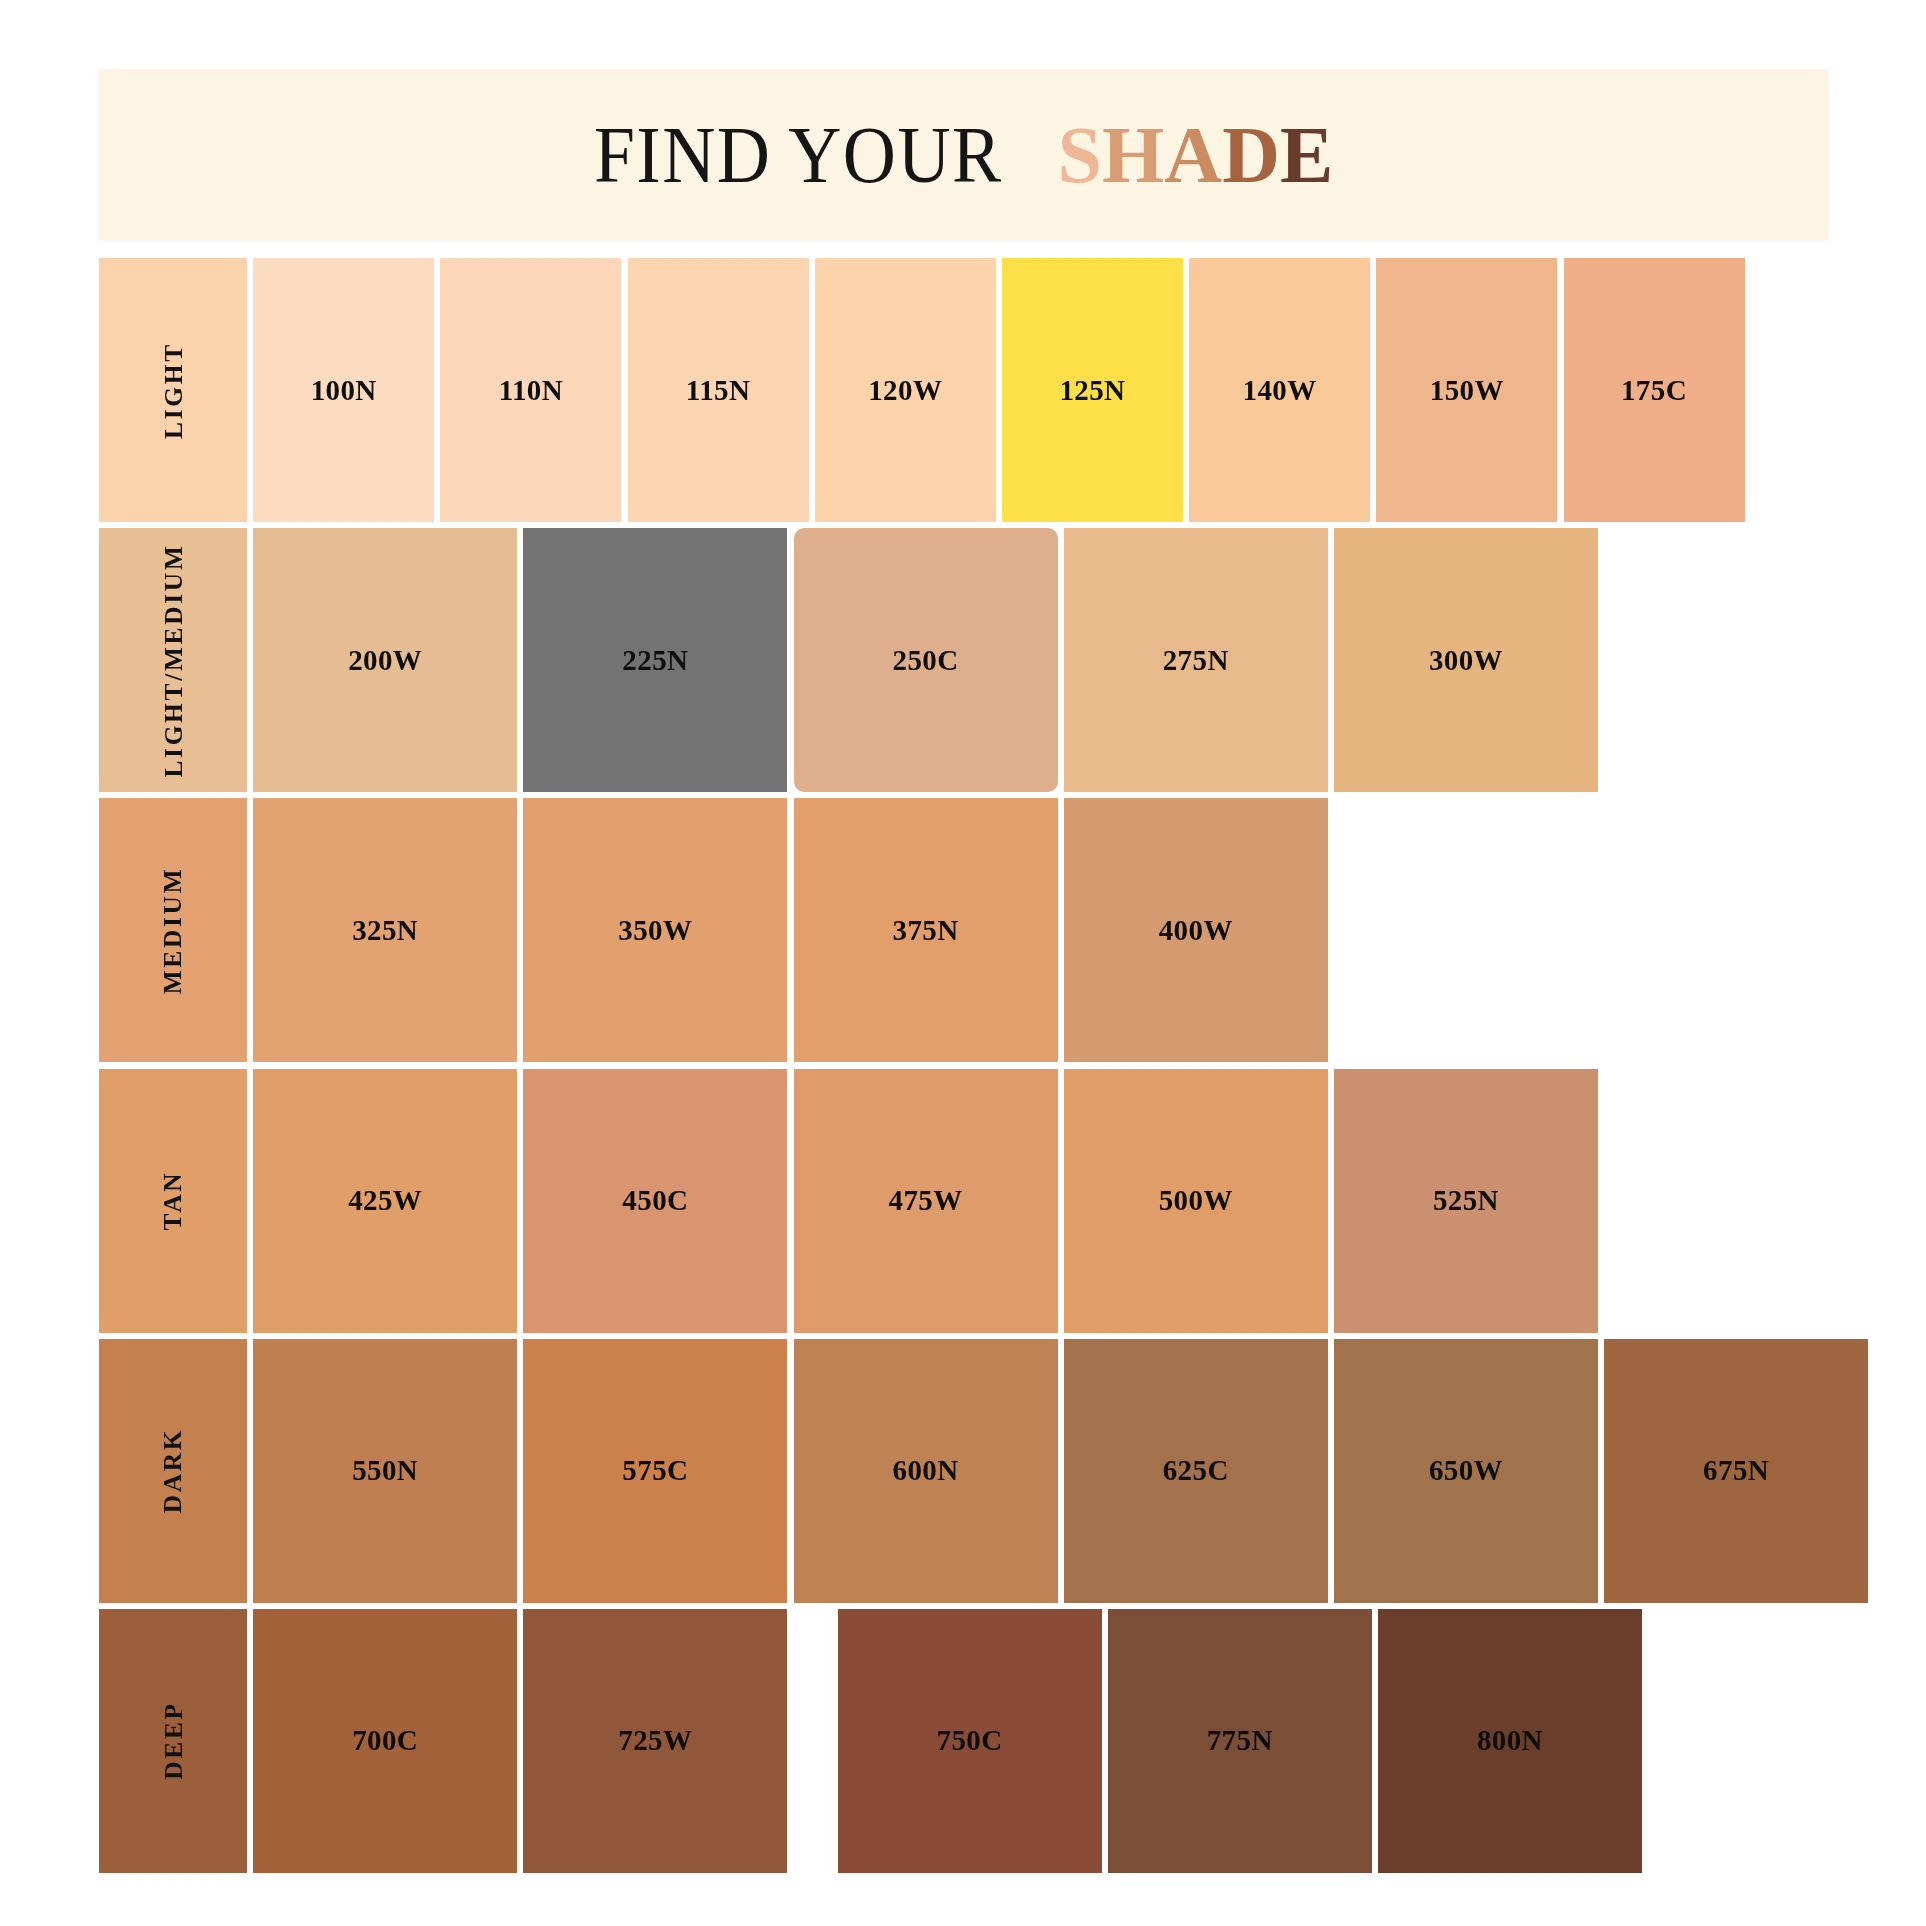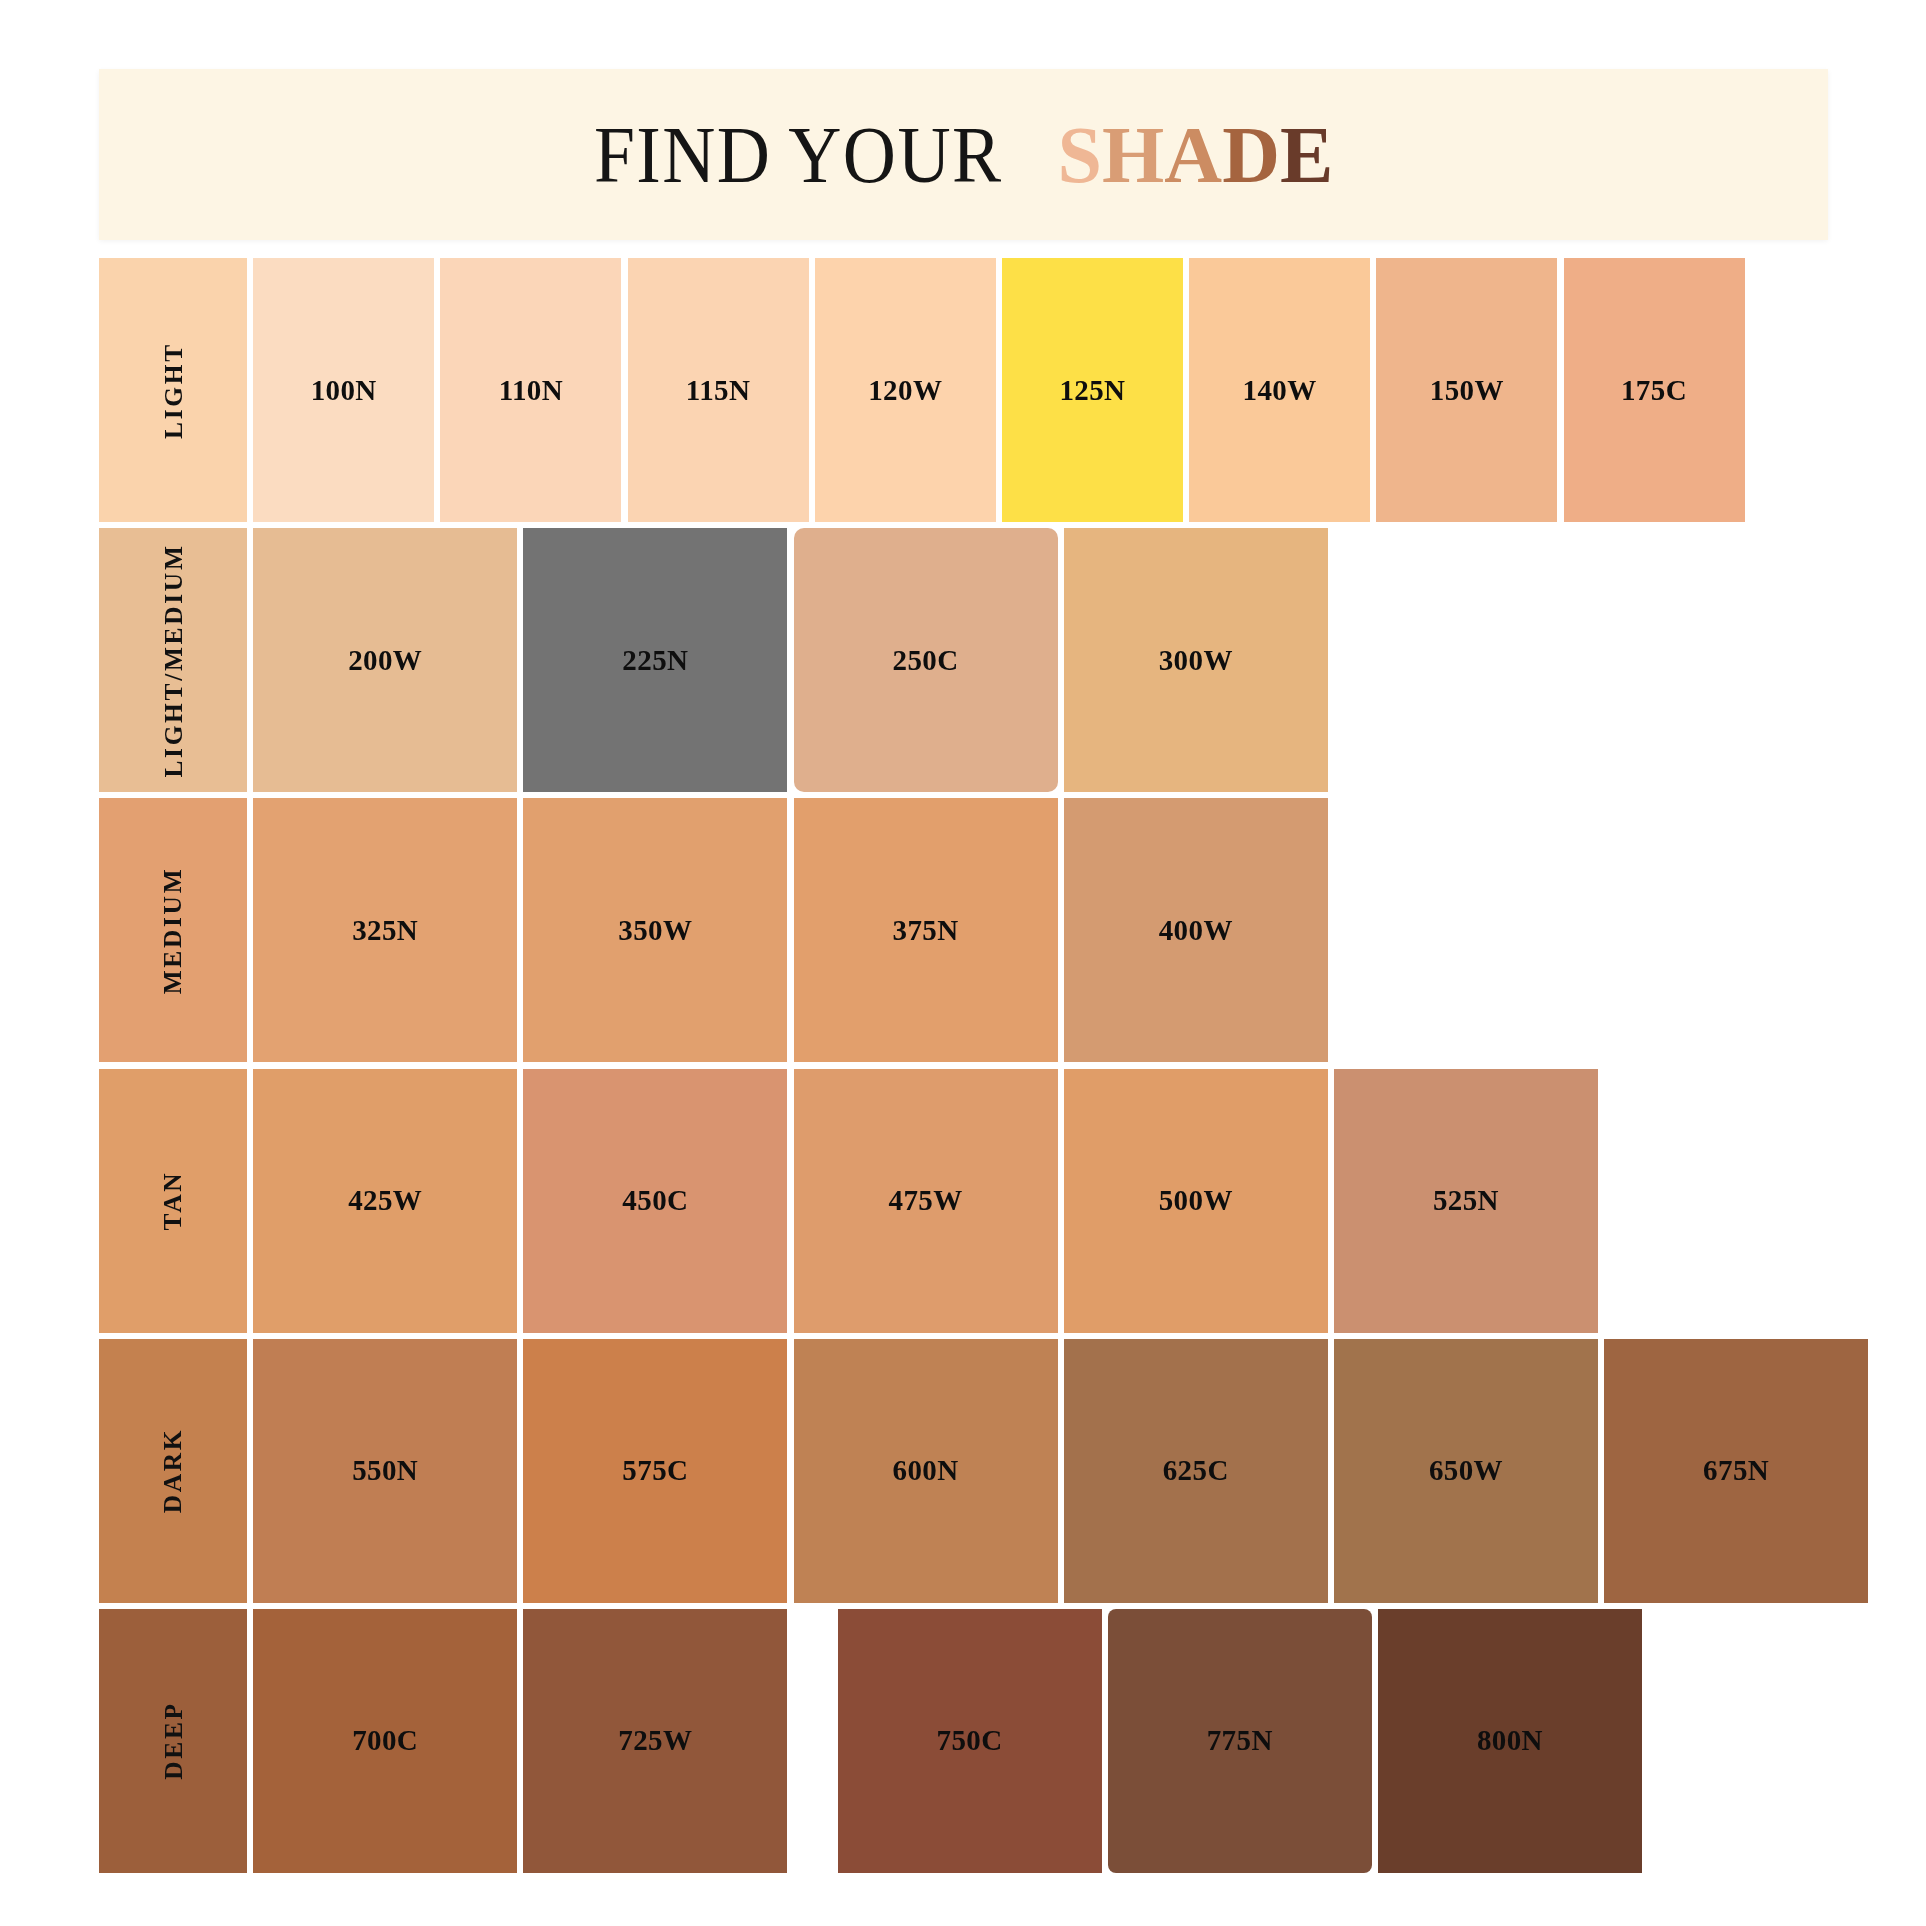--- a/index.html
+++ b/index.html
@@ -157,6 +157,9 @@
         <div class="swatch" style="background: rgb(223, 175, 141); width: 264px; flex: 0 0 264px; border-radius: 10px;">
           <span class="swatch-code">250C</span>
         </div>
+        <div class="swatch" style="background: rgb(232, 186, 139); width: 264px; flex: 0 0 264px;">
+          <span class="swatch-code">275N</span>
+        </div>
         <div class="swatch" style="background: rgb(230, 181, 127); width: 264px; flex: 0 0 264px;">
           <span class="swatch-code">300W</span>
         </div>

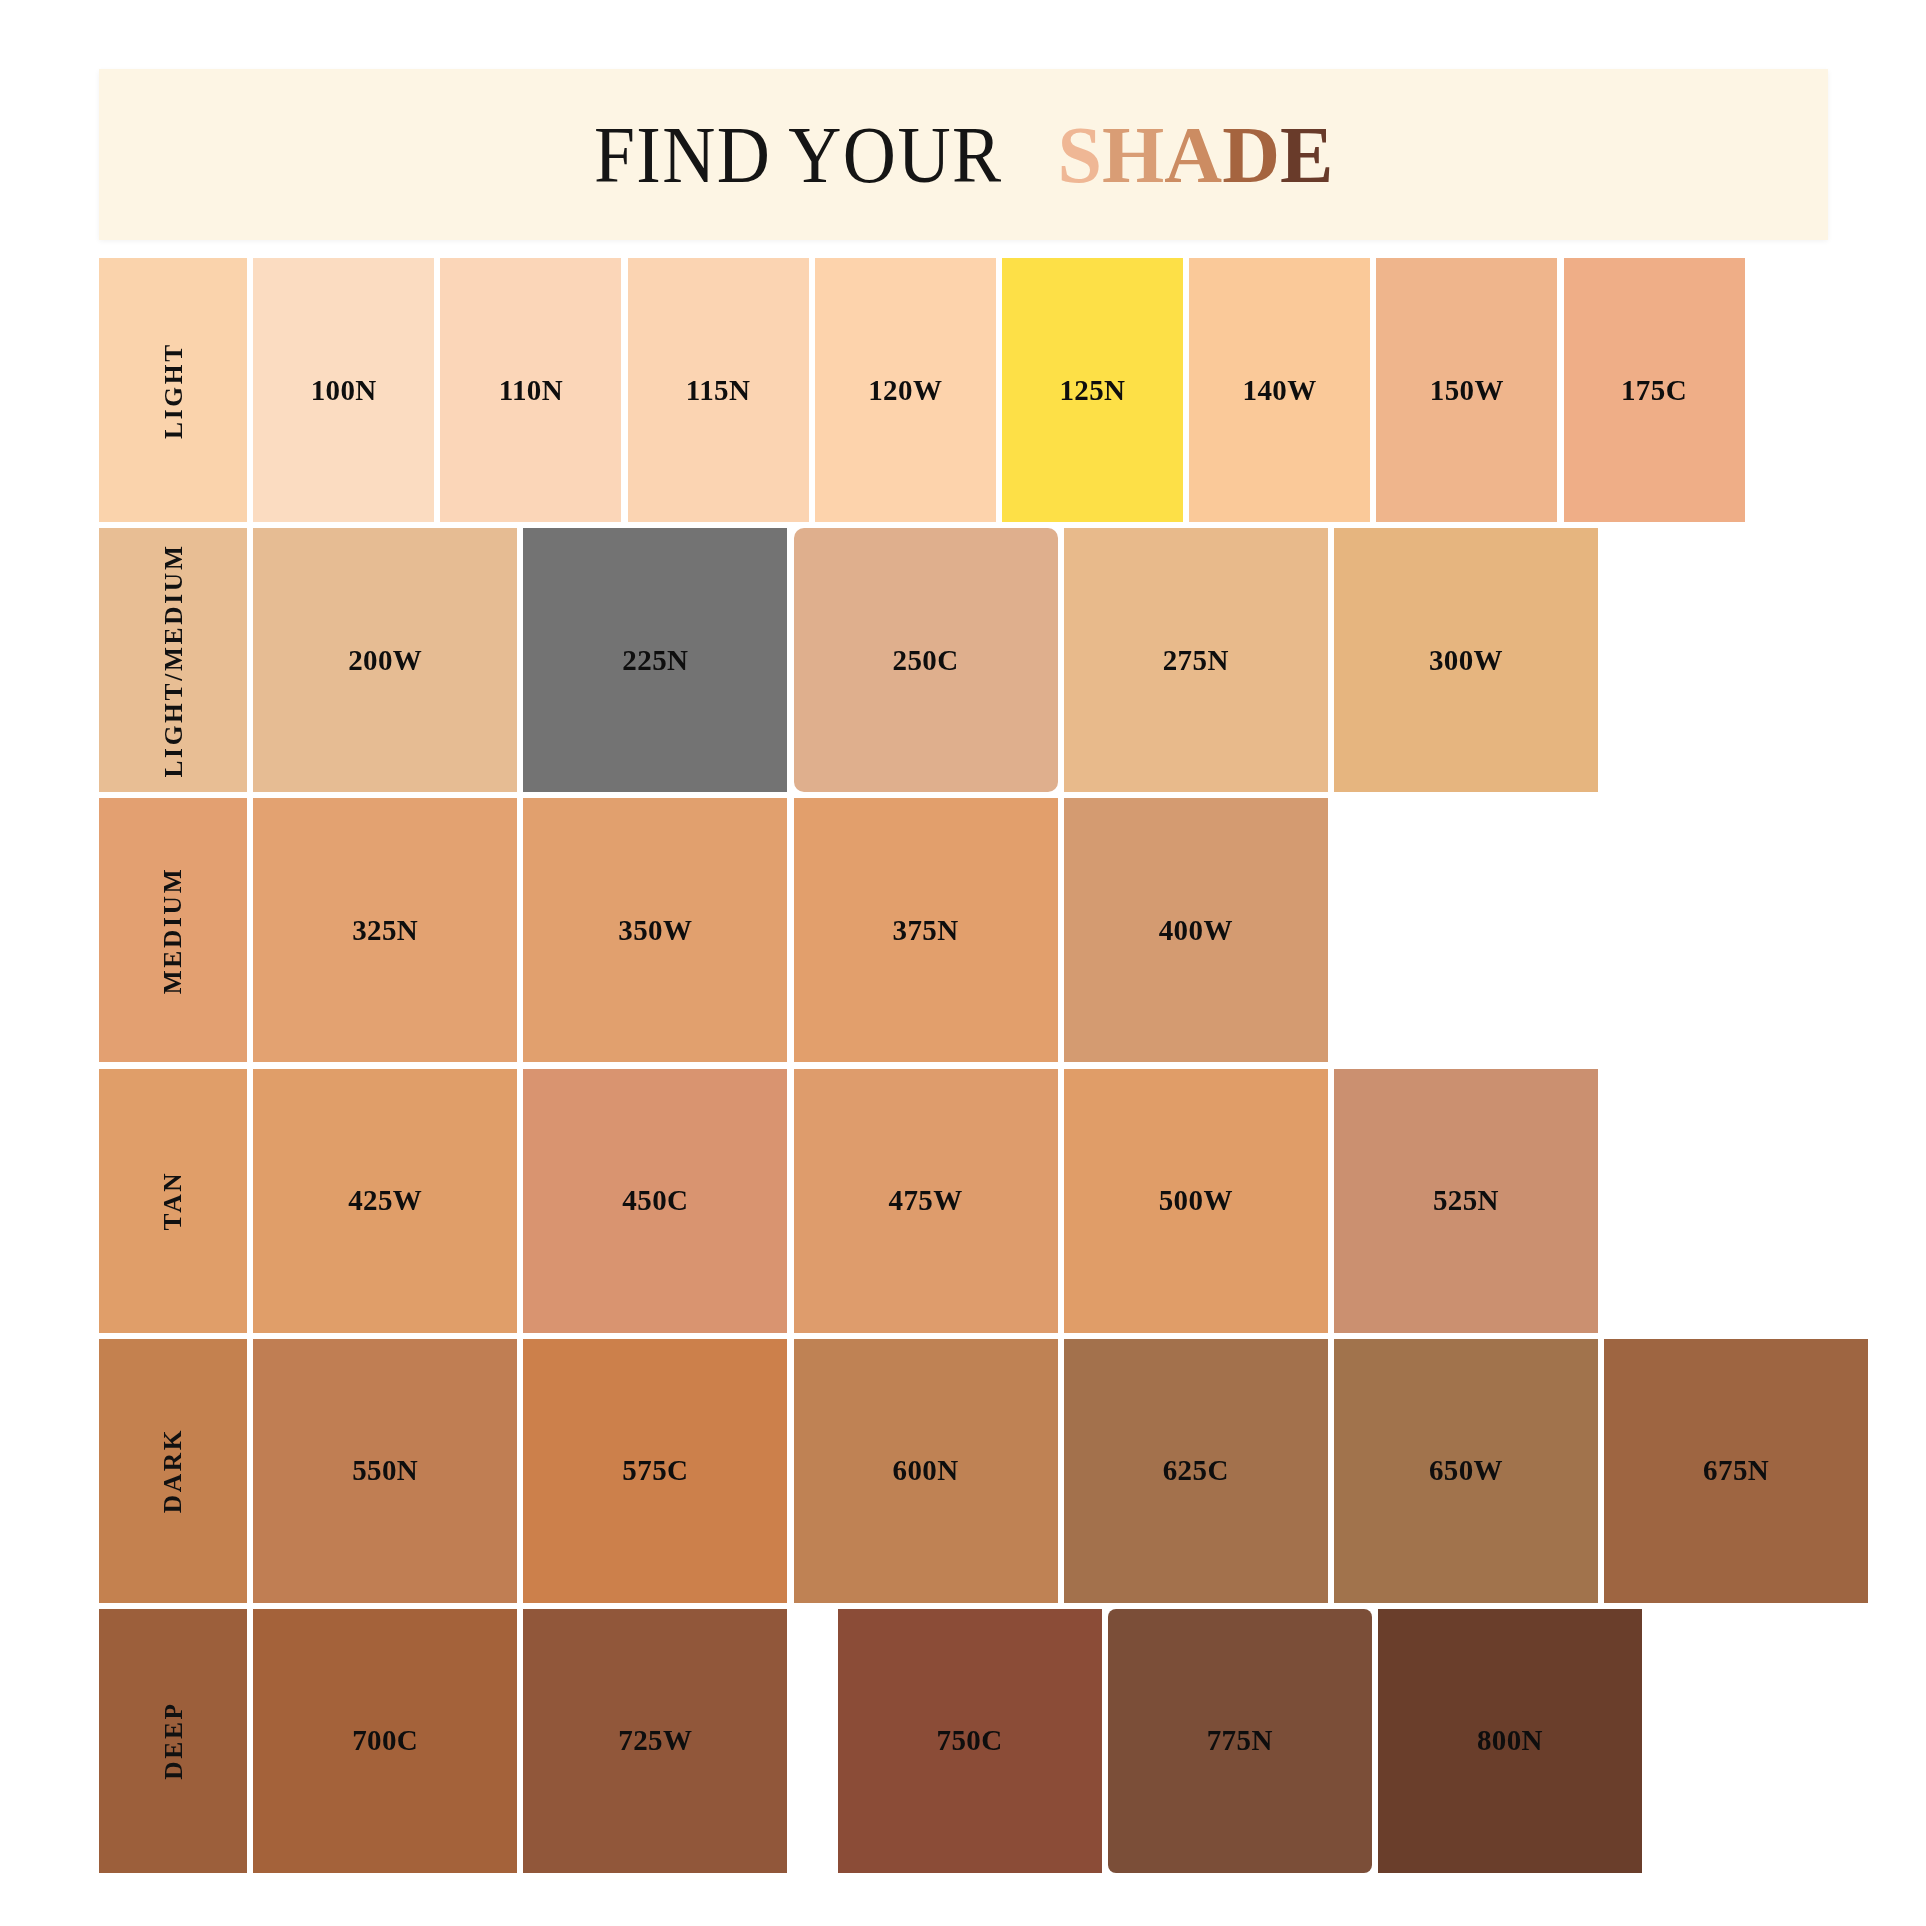--- a/index.html
+++ b/index.html
@@ -237,7 +237,7 @@
         <div class="swatch" style="background: rgb(139, 76, 55); width: 264px; flex: 0 0 264px; margin-left: 44px;">
           <span class="swatch-code">750C</span>
         </div>
-        <div class="swatch" style="background: rgb(123, 78, 56); width: 264px; flex: 0 0 264px; border-radius: 8px;">
+        <div class="swatch" style="background: rgb(123, 78, 56); width: 264px; flex: 0 0 264px;">
           <span class="swatch-code">775N</span>
         </div>
         <div class="swatch" style="background: rgb(106, 62, 43); width: 264px; flex: 0 0 264px;">

